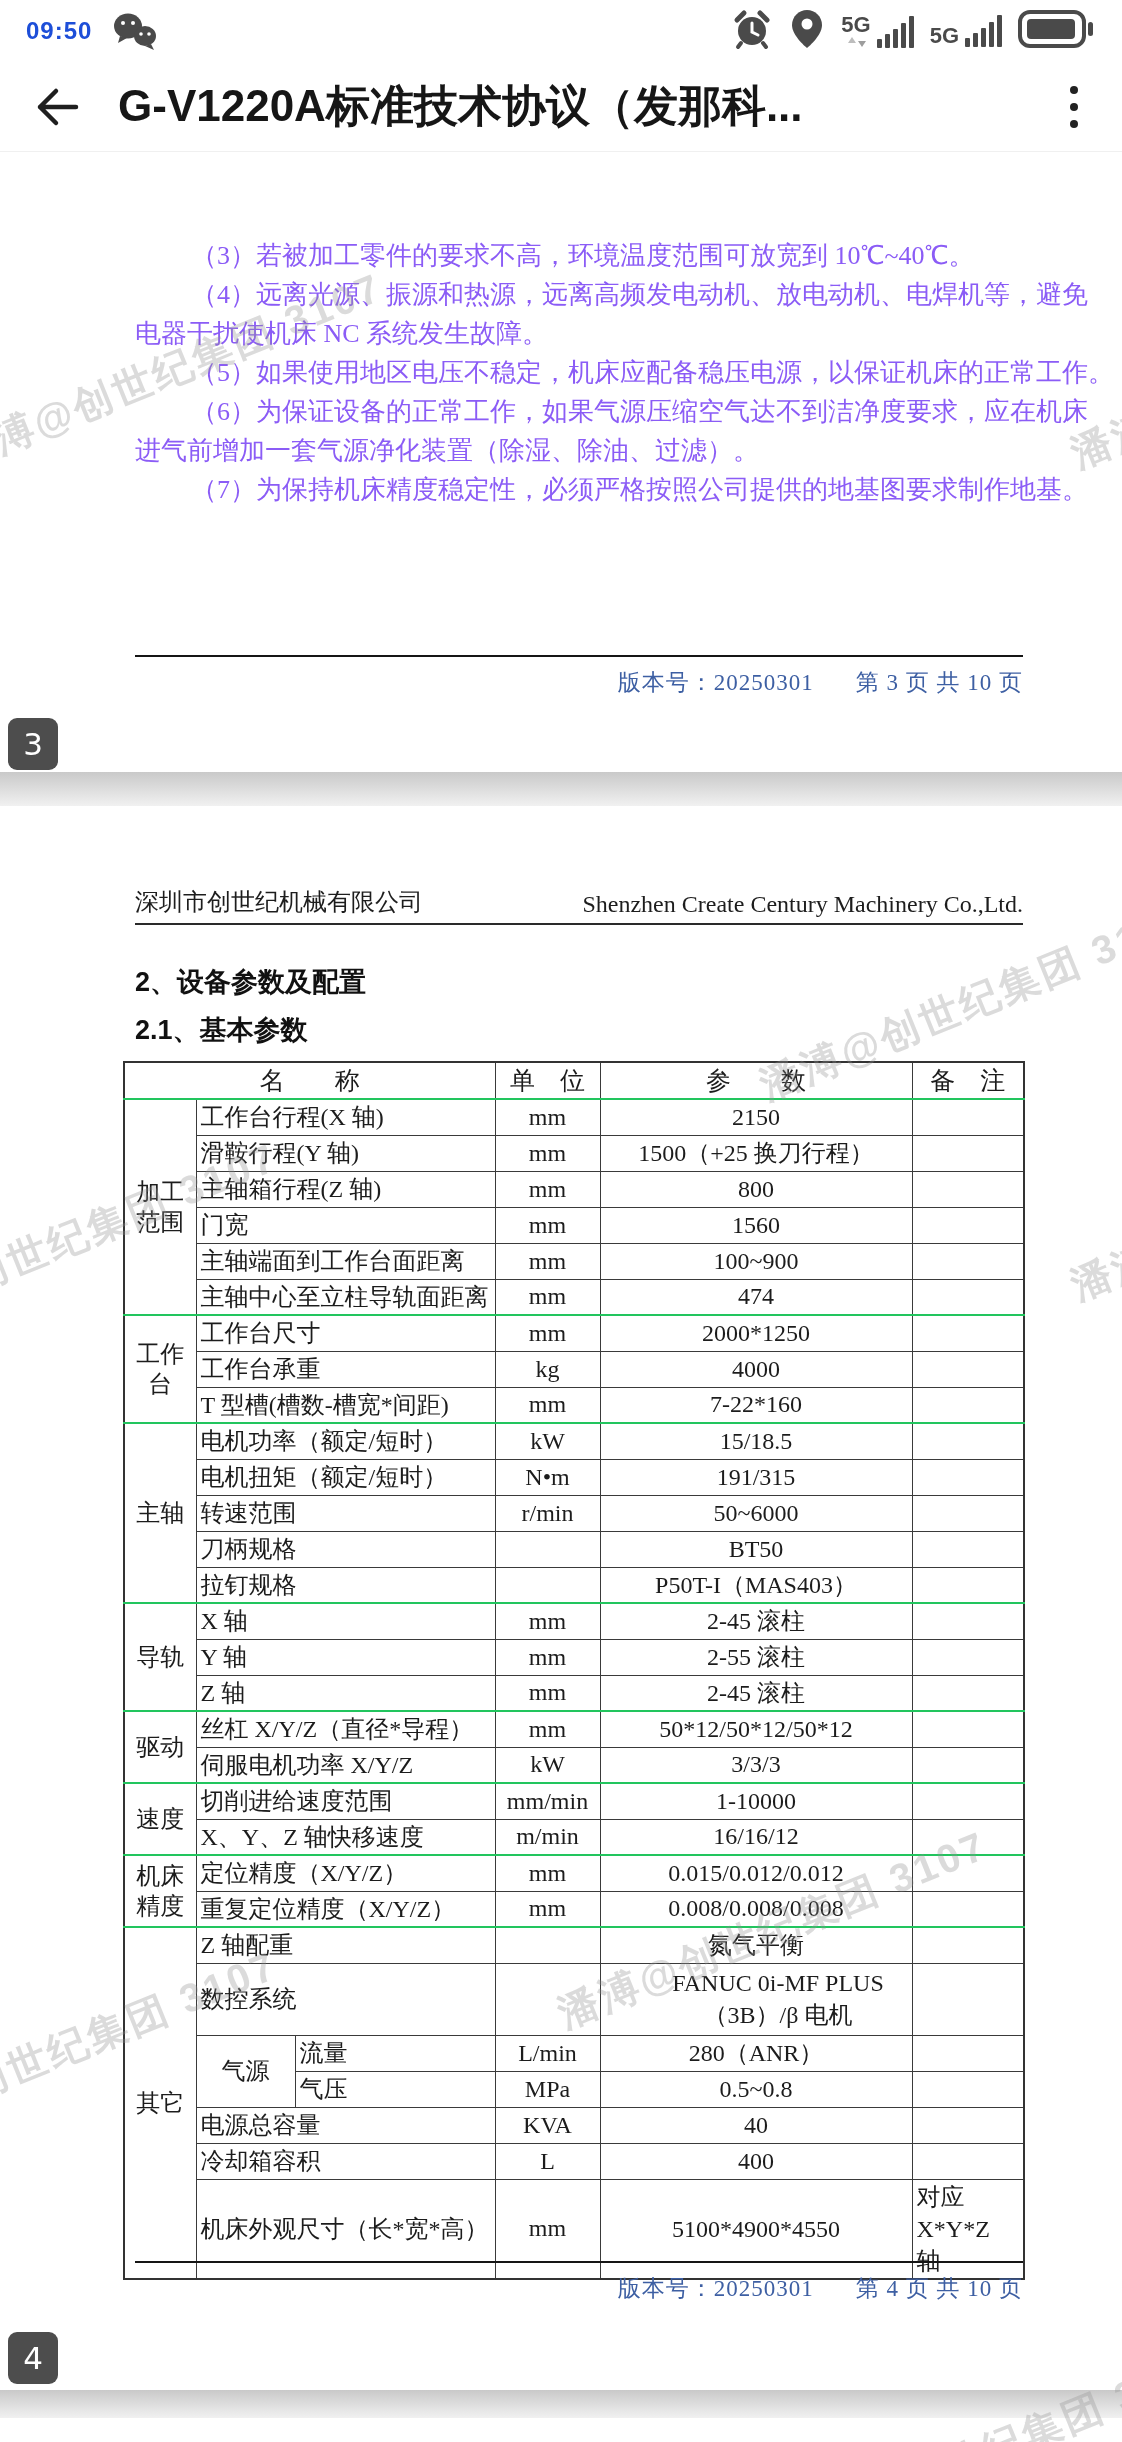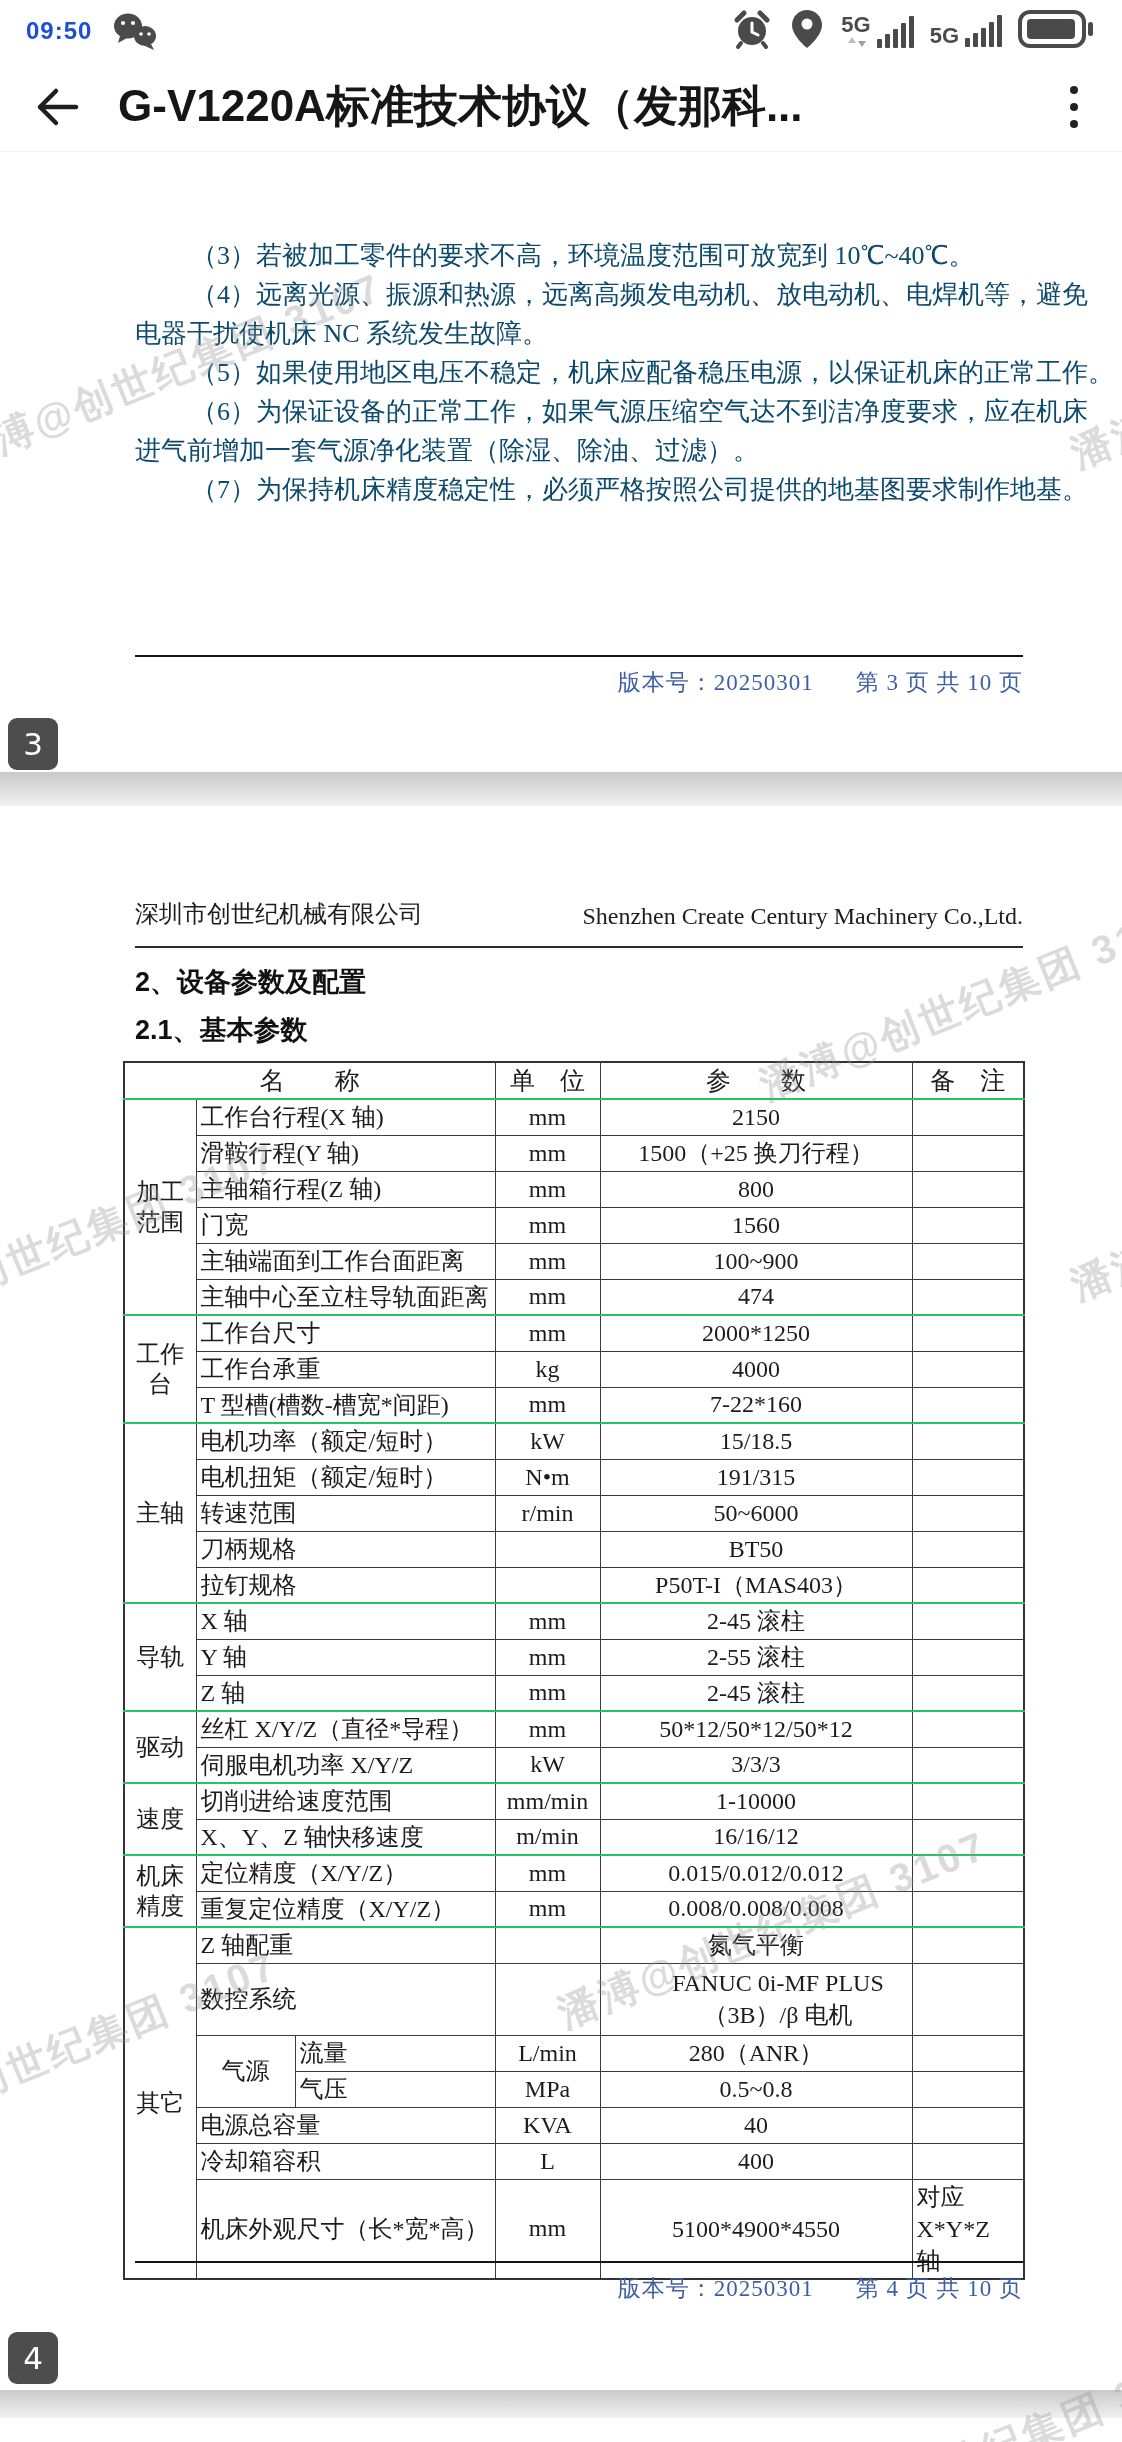--- a/index.html
+++ b/index.html
@@ -51,7 +51,7 @@
   
   .doc-text{
     position:absolute; left:135px; width:890px; top:84px;
-    font-family:"Liberation Serif", serif; font-size:26px; color:#0c4a6e;
+    font-family:"Liberation Serif", serif; font-size:26px; color:#8b5cf6;
   }
   .doc-line{ line-height:39px; white-space:nowrap; }
   .doc-line.indent{ padding-left:56px; }

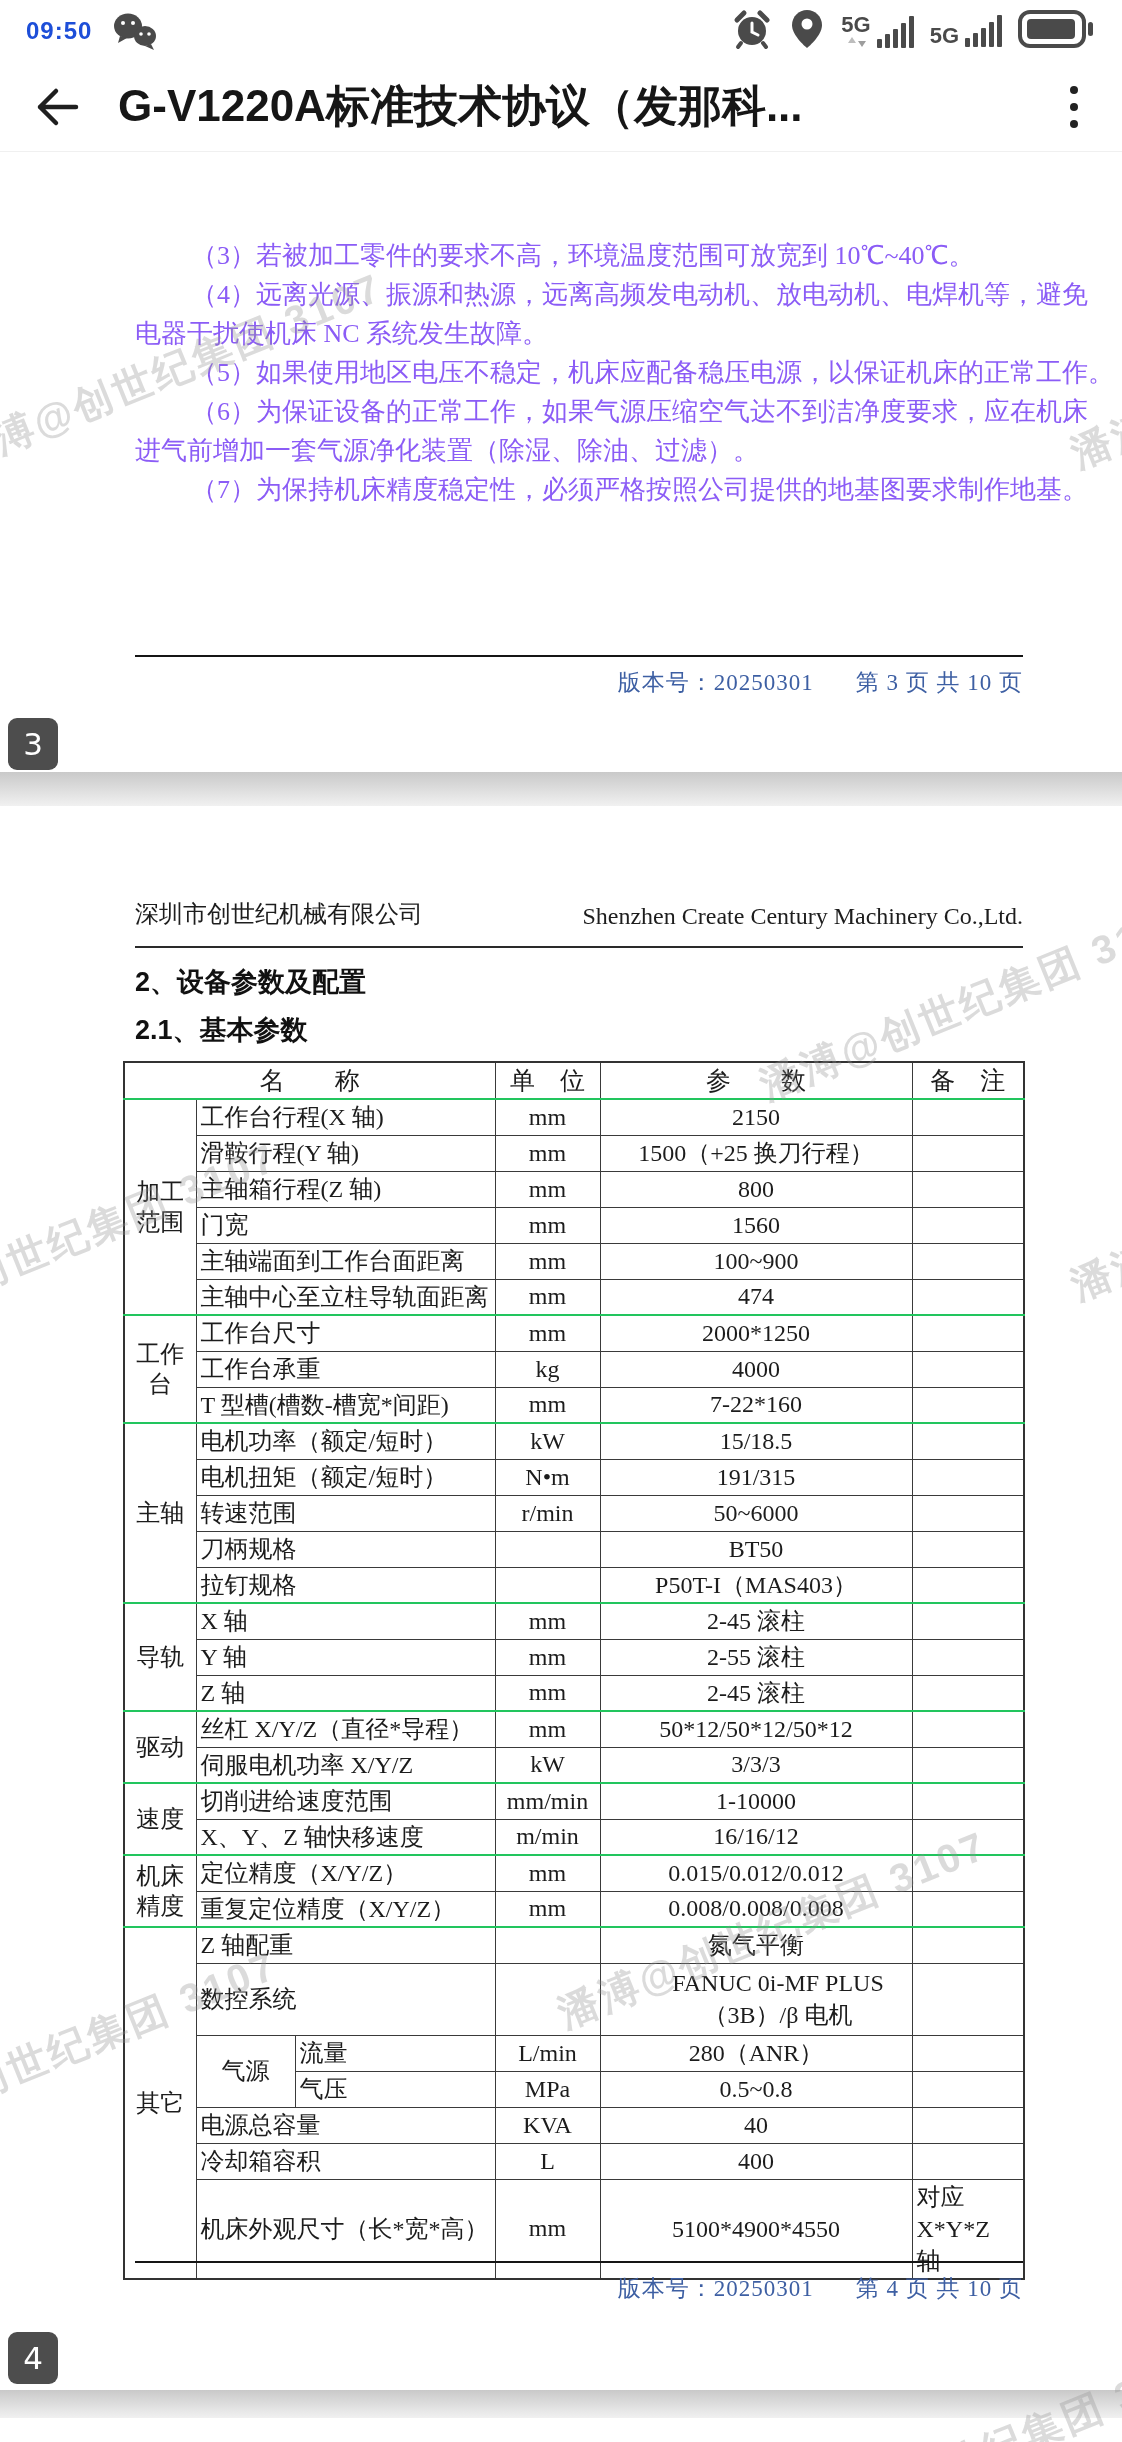--- a/index.html
+++ b/index.html
@@ -67,8 +67,8 @@
   .company-line{
     position:absolute; top:80px; left:135px; width:888px;
     display:flex; justify-content:space-between; align-items:flex-end;
-    border-bottom:2px solid #2a2a2a; padding-bottom:16px;
-    font-family:"Liberation Serif", serif; font-size:24px; color:#1d1d1d;margin-top:12px;
+    border-bottom:2px solid #2a2a2a; padding-bottom:5px;
+    font-family:"Liberation Serif", serif; font-size:24px; color:#1d1d1d;
   }
   .h-sec{ position:absolute; left:135px; font-size:27px; font-weight:bold; color:#111;
     font-family:"Liberation Sans", sans-serif; }

